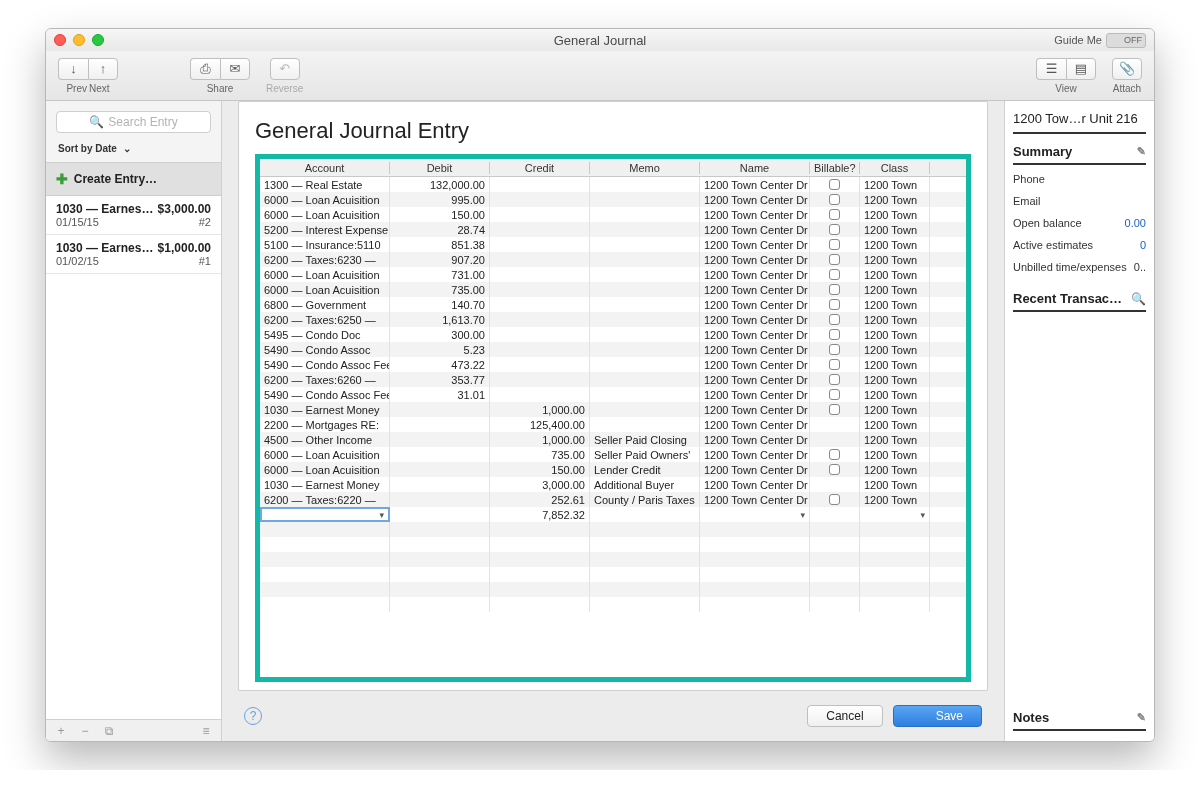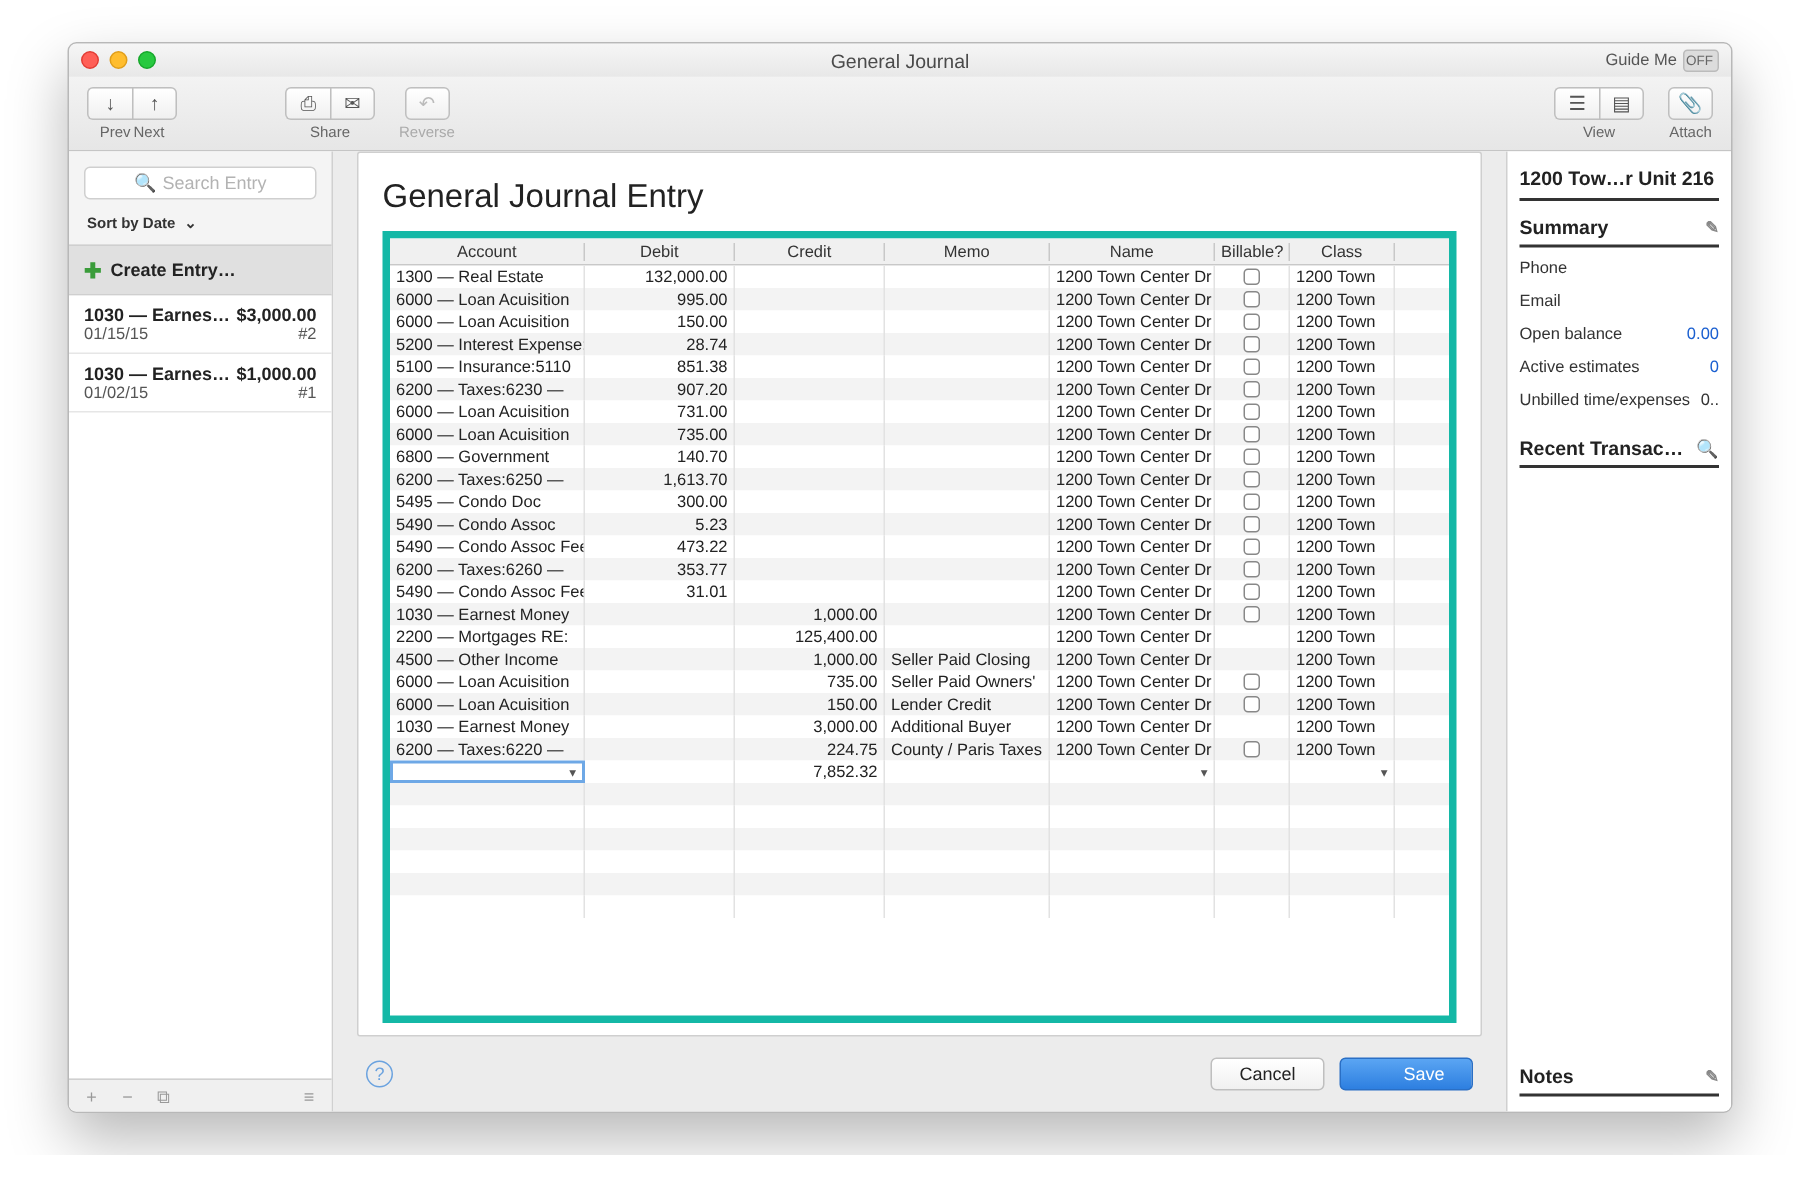--- a/index.html
+++ b/index.html
@@ -47,7 +47,7 @@
     font-size: 11px; color: #555;
   }
   .toggle-off {
-    width: 24px; height: 15px; border-radius: 3px;
+    width: 40px; height: 15px; border-radius: 3px;
     background: #dcdcdc; border:1px solid #bbb;
     display:flex; align-items:center; justify-content:flex-end;
     font-size: 9px; padding:0 3px; color:#666;

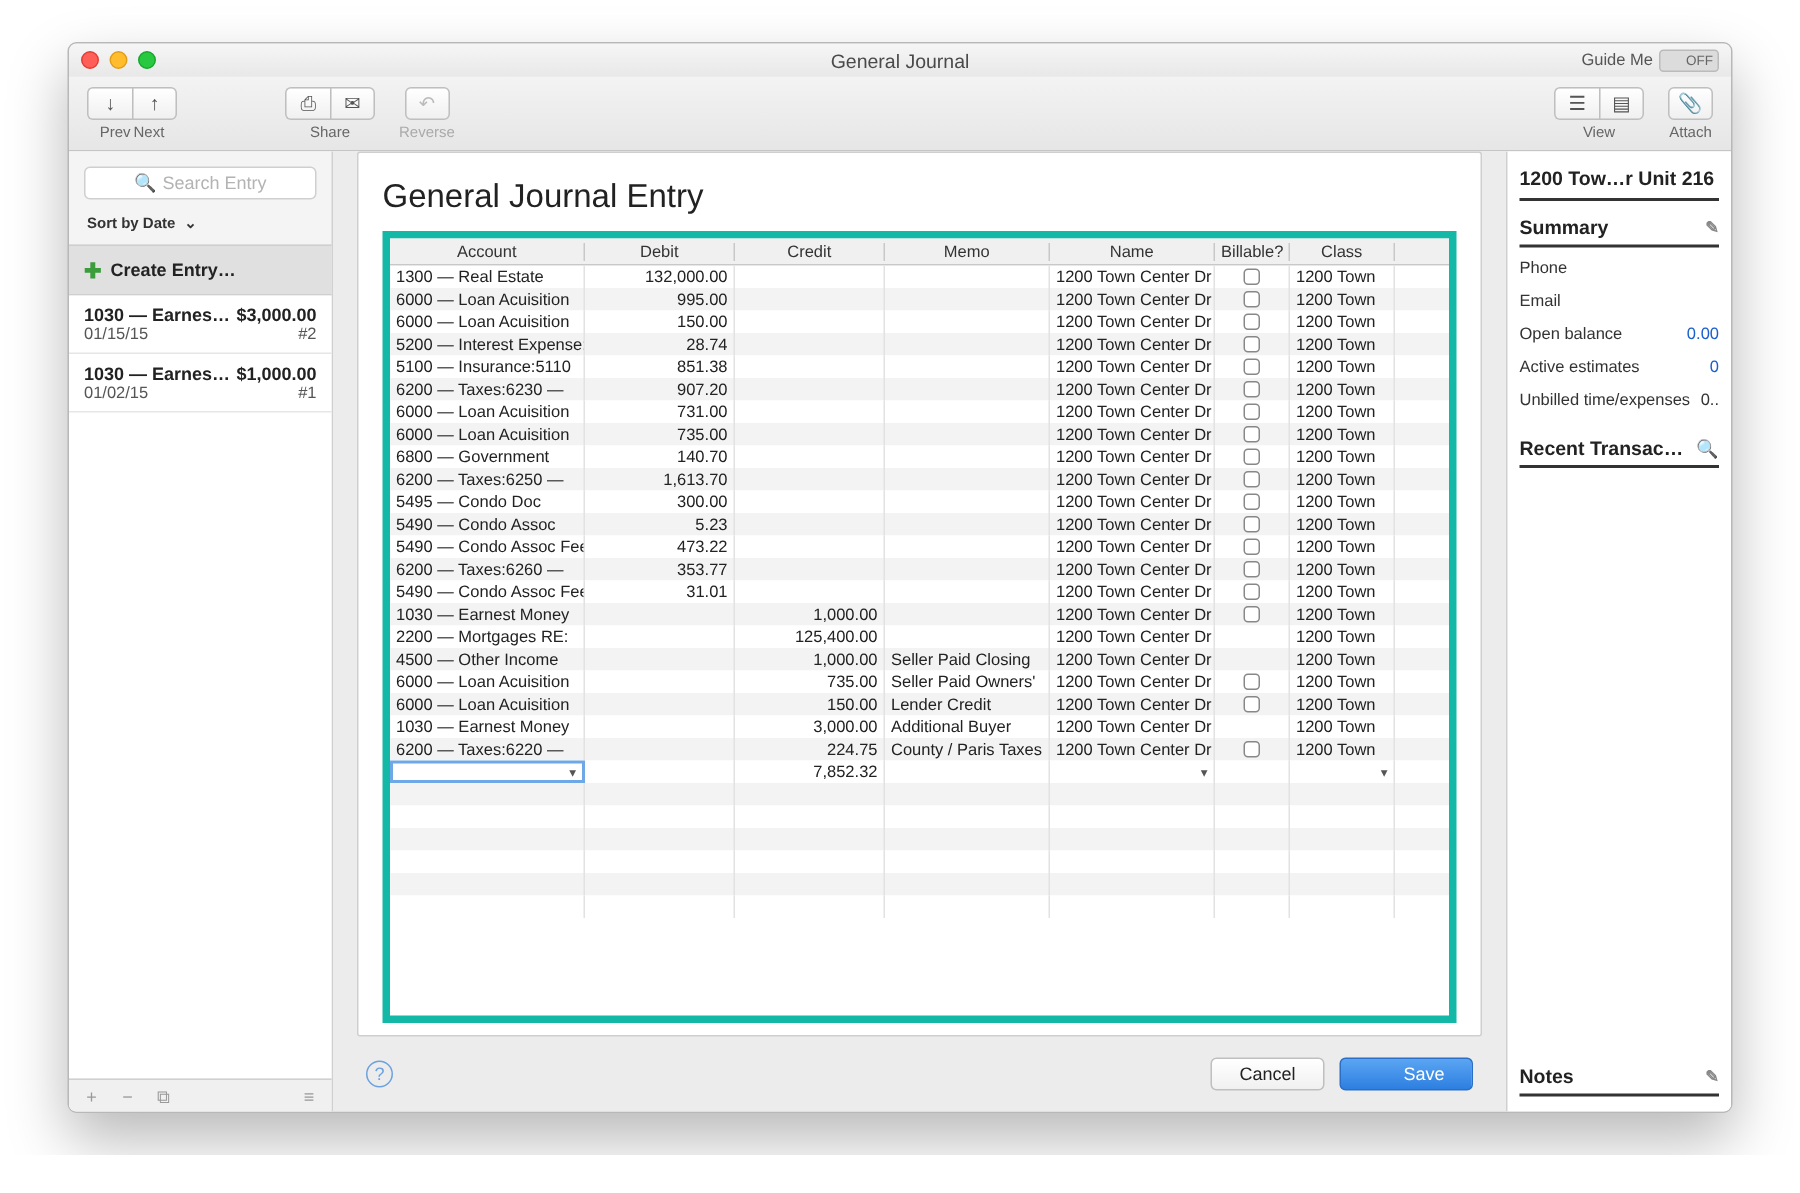--- a/index.html
+++ b/index.html
@@ -178,7 +178,7 @@
     padding: 10px 8px; display:flex; flex-direction:column; gap:6px;
     font-size:12px;
   }
-  .rs-title { font-weight:bold; font-size:13px; padding-bottom:6px; border-bottom:2px solid #333; }
+  .rs-title { font-weight:normal; font-size:13px; padding-bottom:6px; border-bottom:2px solid #333; }
   .rs-section-head {
     display:flex; justify-content:space-between; align-items:center;
     font-weight:bold; font-size:13px; border-bottom:2px solid #333; padding:4px 0;

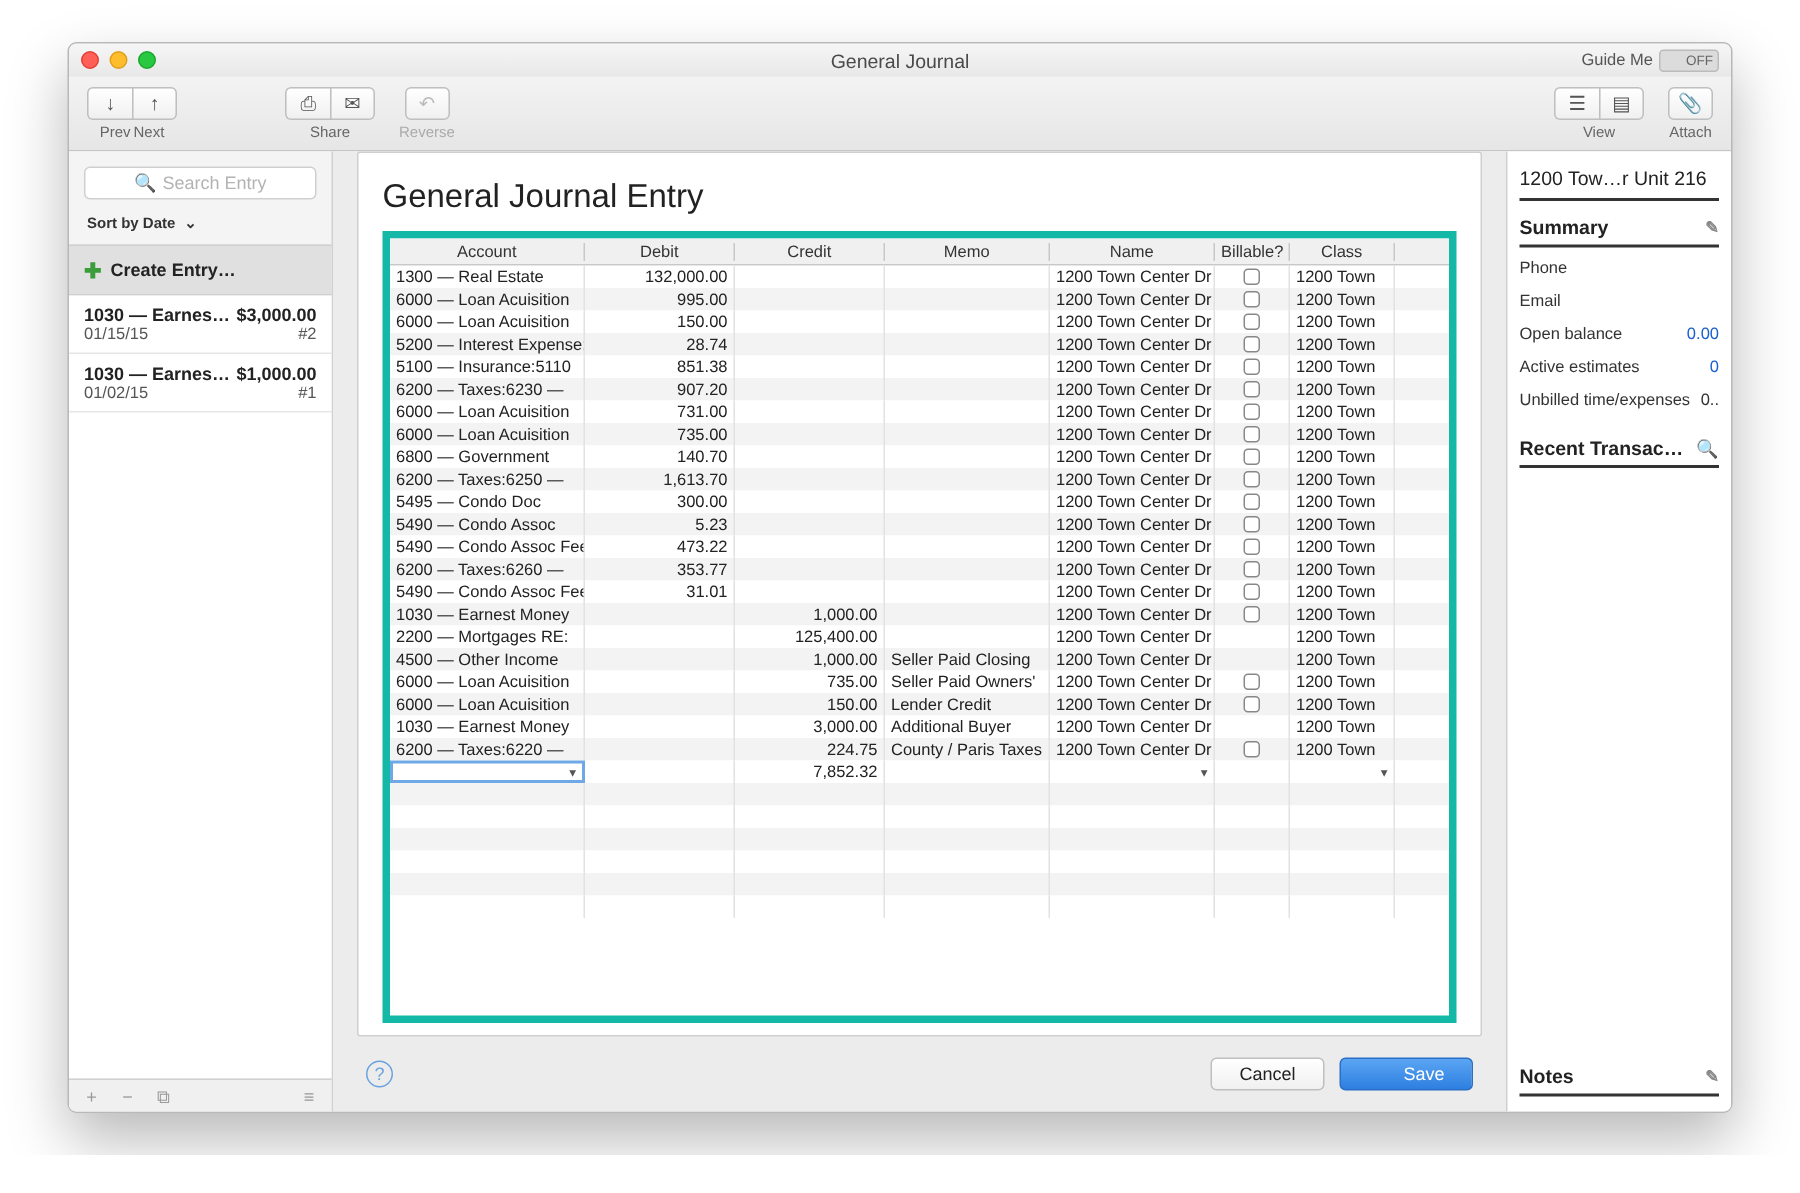--- a/index.html
+++ b/index.html
@@ -550,7 +550,7 @@
               <div class="grid-row">
                 <div>6200 — Taxes:6220 —</div>
                 <div class="num"></div>
-                <div class="num">224.75</div>
+                <div class="num">252.61</div>
                 <div>County / Paris Taxes</div>
                 <div>1200 Town Center Dr</div>
                 <div class="cb">

